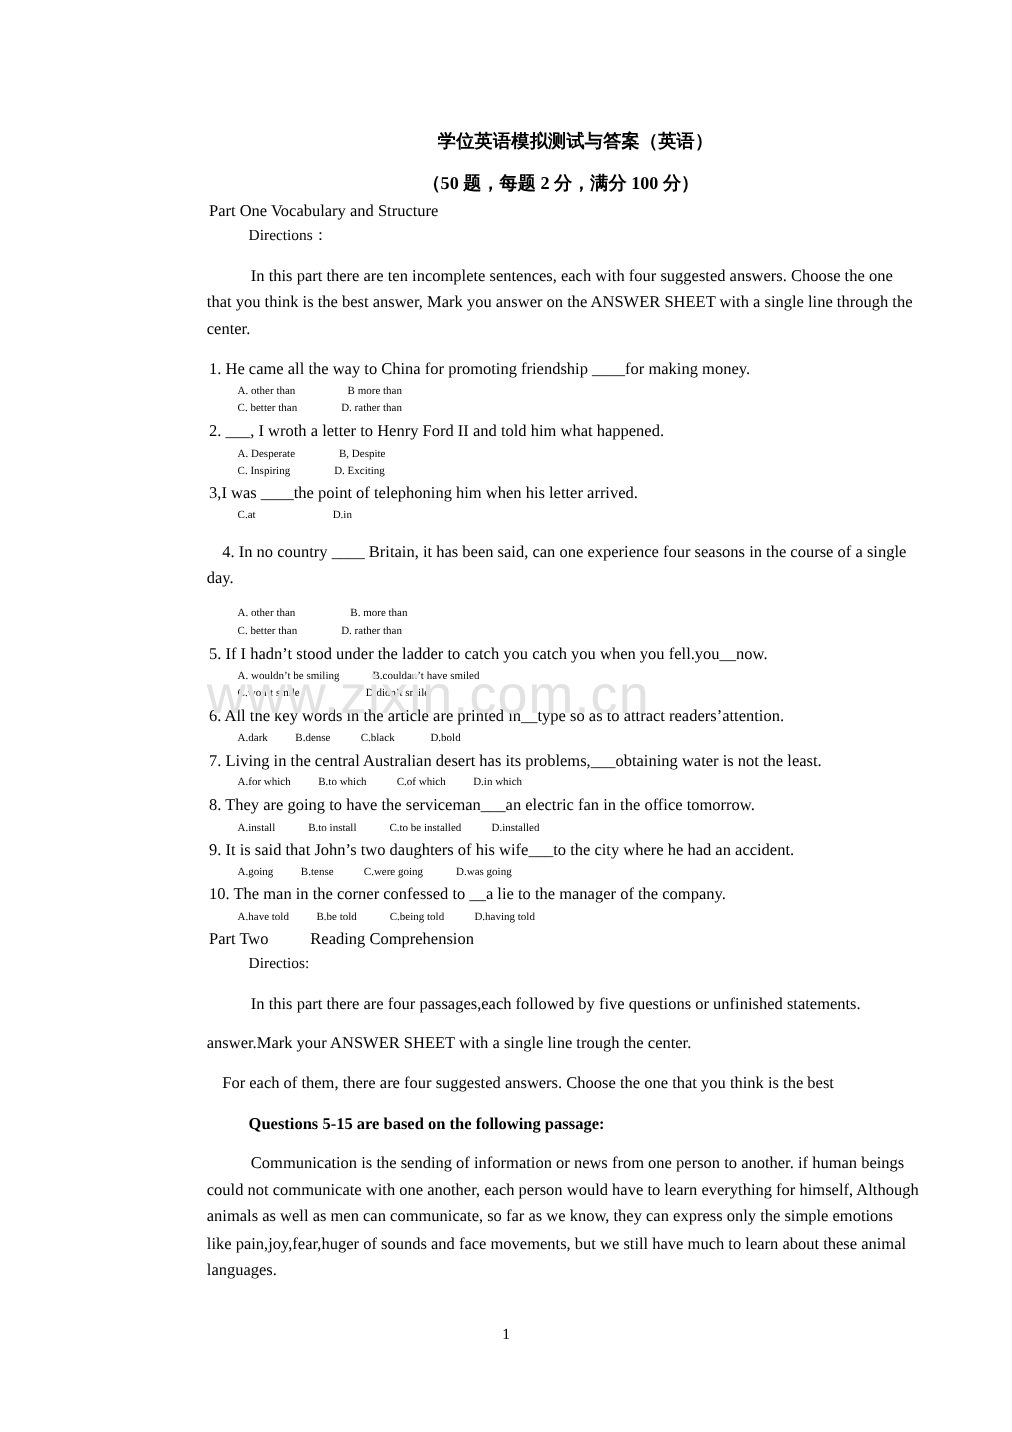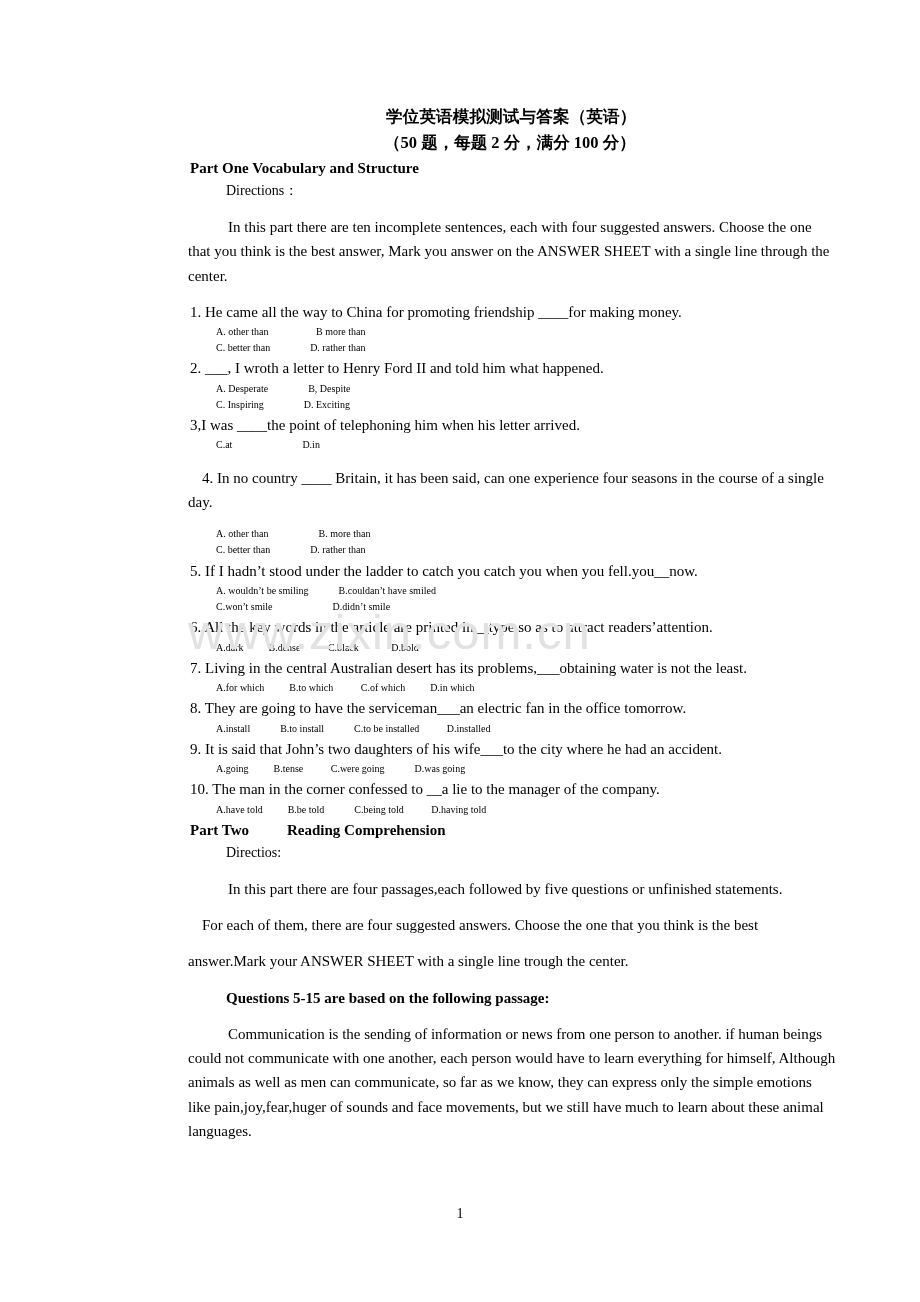--- a/index.html
+++ b/index.html
@@ -44,7 +44,7 @@
   .doc-title {
     font-size: 16.5px;
     font-weight: bold;
-    margin: 0;
+    margin: 12px;
     padding-top: 104px;
     padding-left: 210px;
     line-height: 1.55;

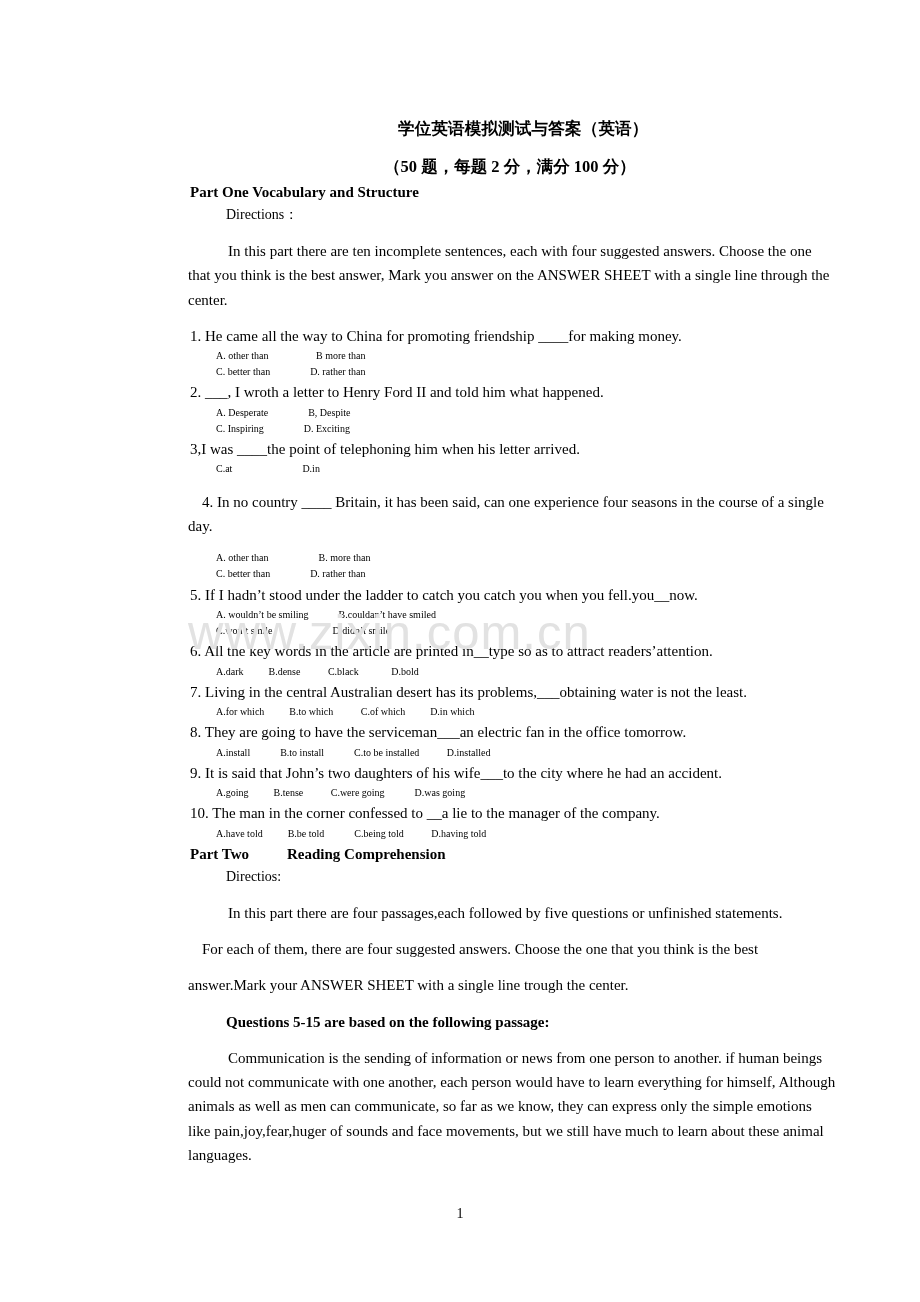--- a/index.html
+++ b/index.html
@@ -59,7 +59,7 @@
   }
   .part-head {
     font-size: 15px;
-    font-weight: bold;
+    font-weight: normal;
     margin: 0;
     padding-left: 14px;
     line-height: 1.62;

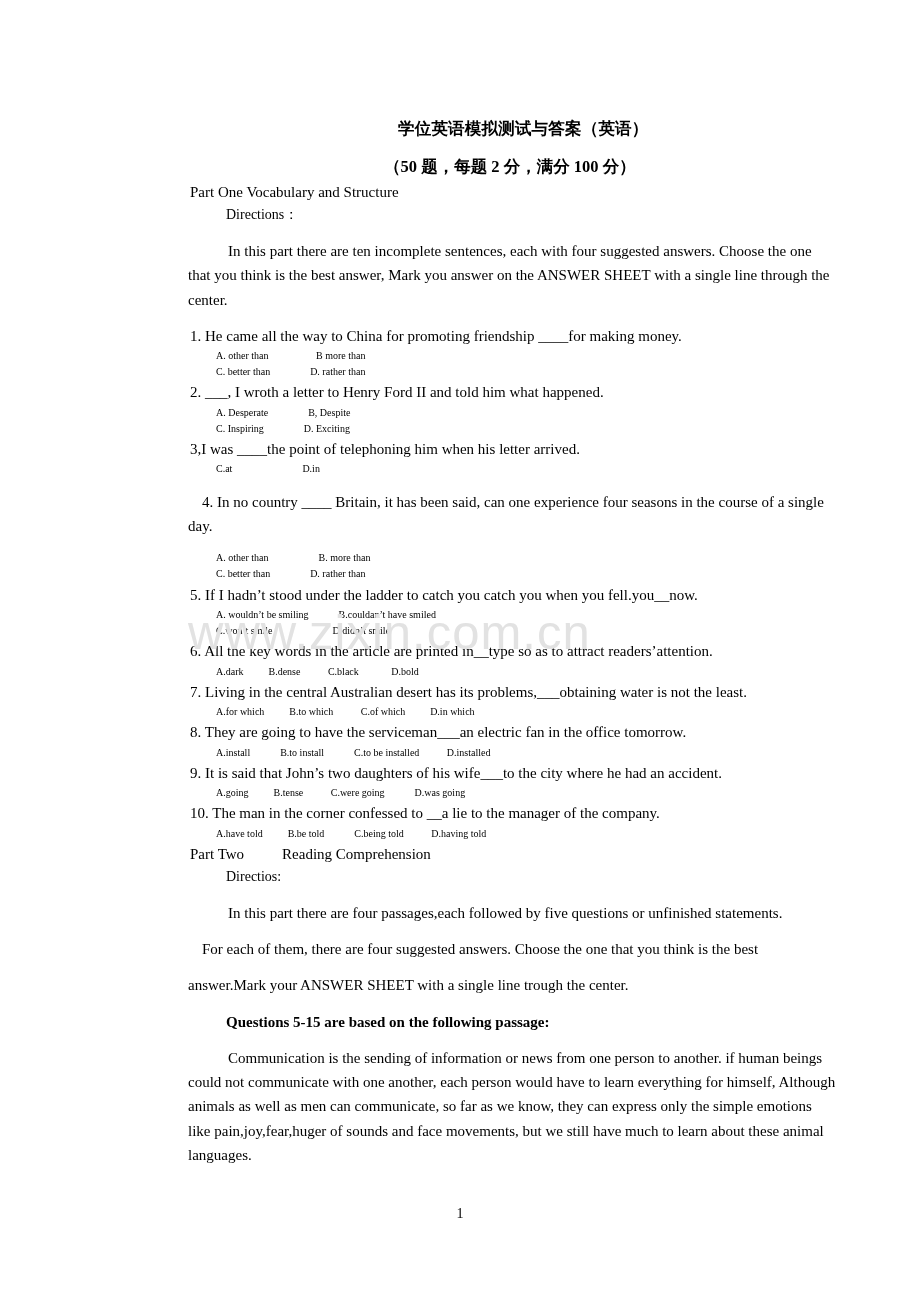--- a/index.html
+++ b/index.html
@@ -164,8 +164,8 @@
 
     <div class="directions">Directios:</div>
     <div class="para indent">In this part there are four passages,each followed by five questions or unfinished statements.</div>
+    <div class="para">answer.Mark your ANSWER SHEET with a single line trough the center.</div>
     <div class="para indent2">For each of them, there are four suggested answers. Choose the one that you think is the best</div>
-    <div class="para">answer.Mark your ANSWER SHEET with a single line trough the center.</div>
 
     <div class="questions-head">Questions 5-15 are based on the following passage:</div>
     <div class="para indent">Communication is the sending of information or news from one person to another. if human beings could not communicate with one another, each person would have to learn everything for himself, Although animals as well as men can communicate, so far as we know, they can express only the simple emotions like pain,joy,fear,huger of sounds and face movements, but we still have much to learn about these animal languages.</div>

